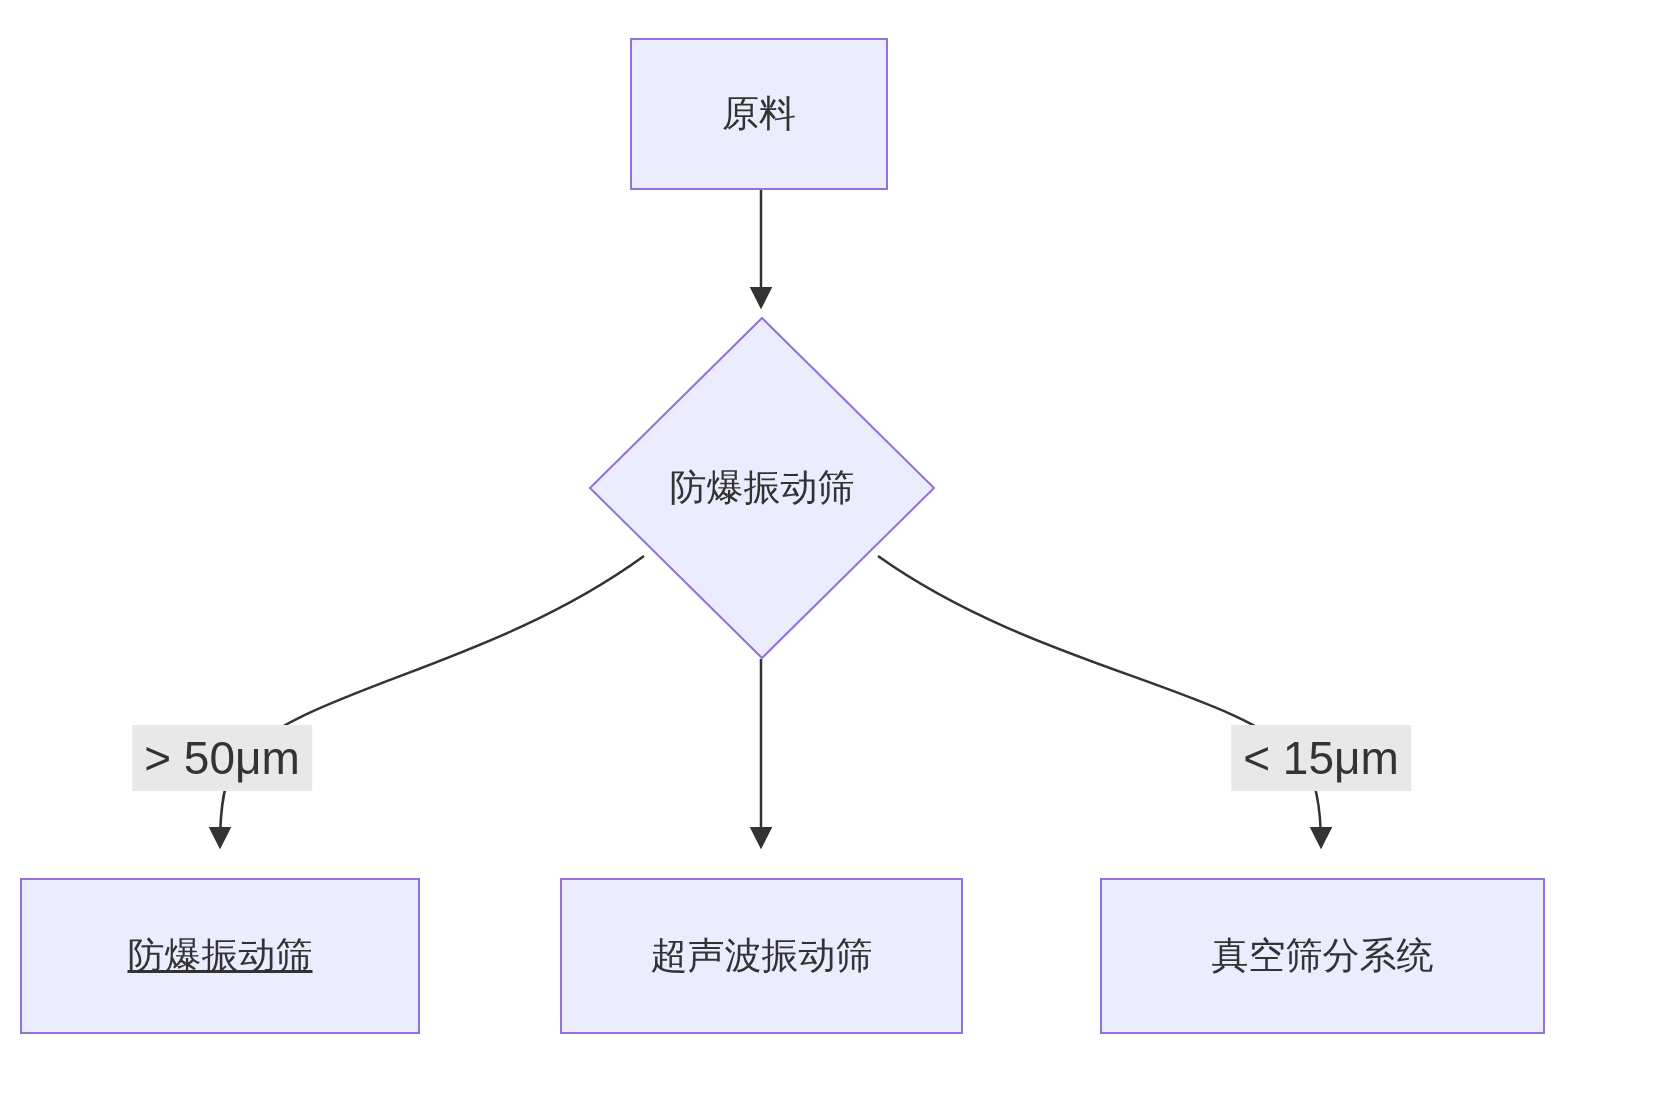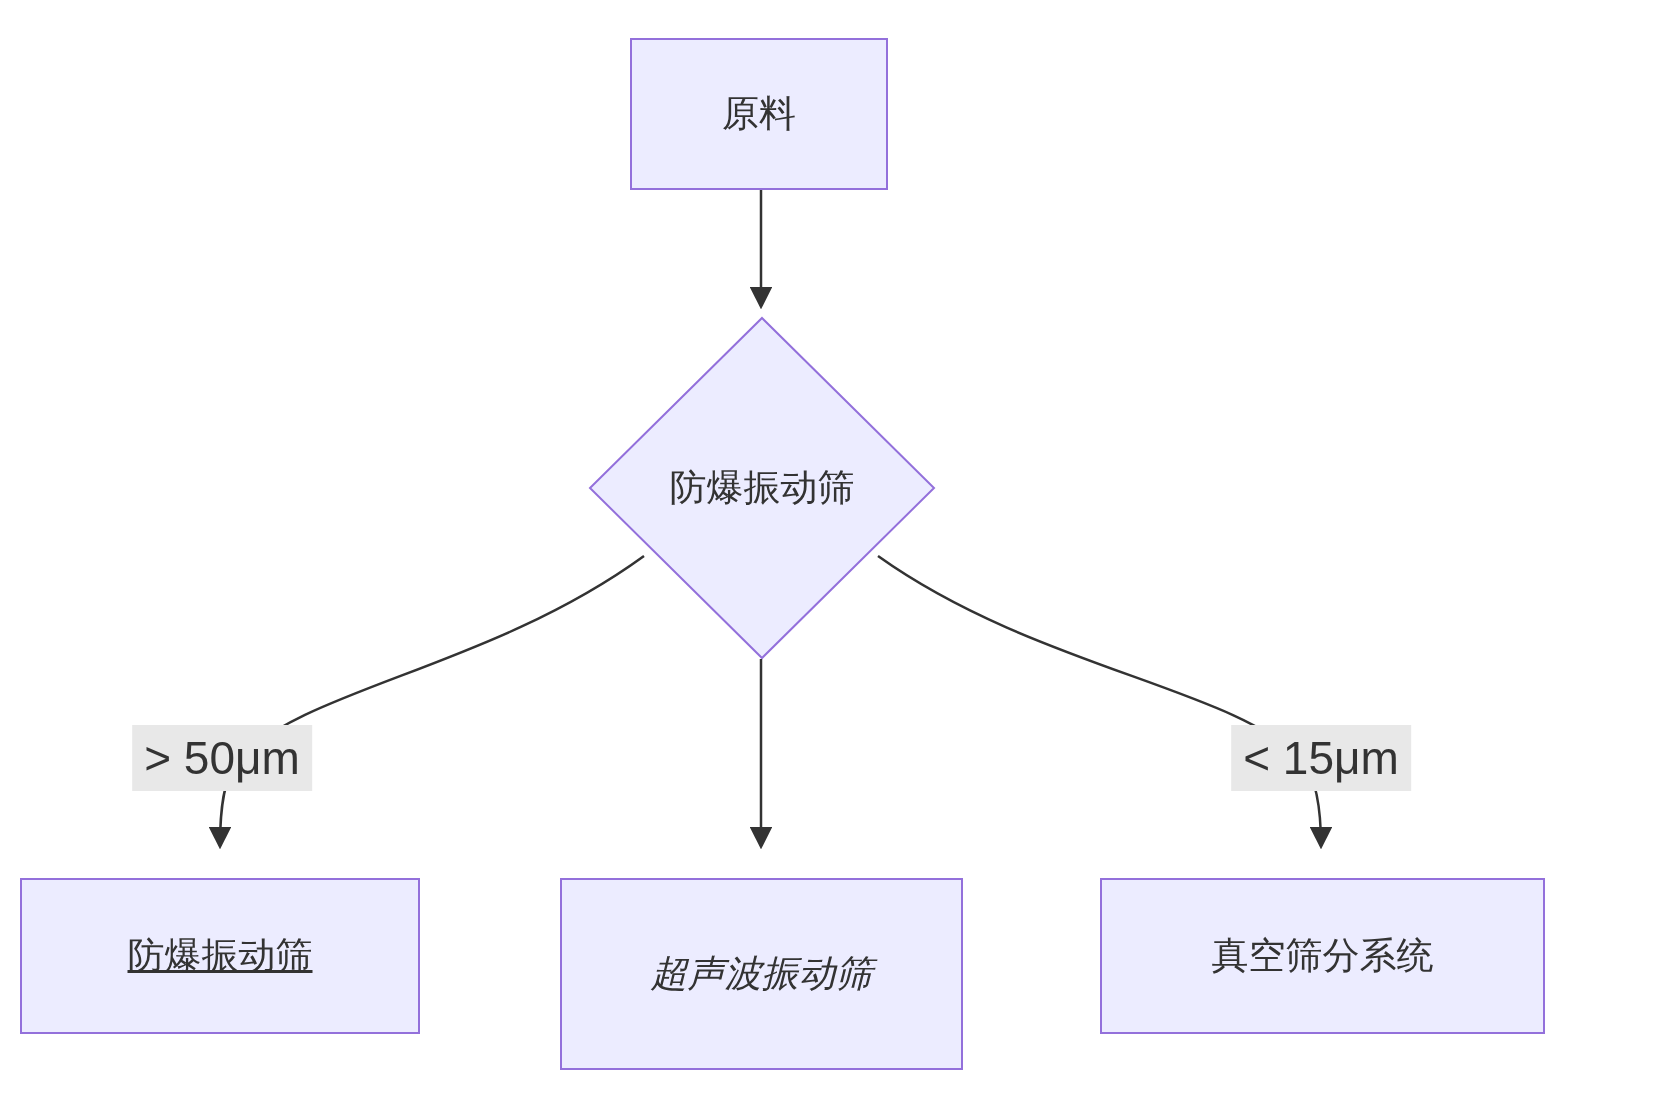--- a/index.html
+++ b/index.html
@@ -37,7 +37,7 @@
   }
   .node-raw      { left: 630px; top: 22px;  width: 258px; height: 152px; }
   .node-left     { left: 20px;  top: 862px; width: 400px; height: 156px; text-decoration: underline; }
-  .node-center   { left: 560px; top: 862px; width: 403px; height: 192px; font-style: italic; }
+  .node-center   { left: 560px; top: 862px; width: 403px; height: 156px; }
   .node-right    { left: 1100px; top: 862px; width: 445px; height: 156px; }
   .decision-label {
     position: absolute;

